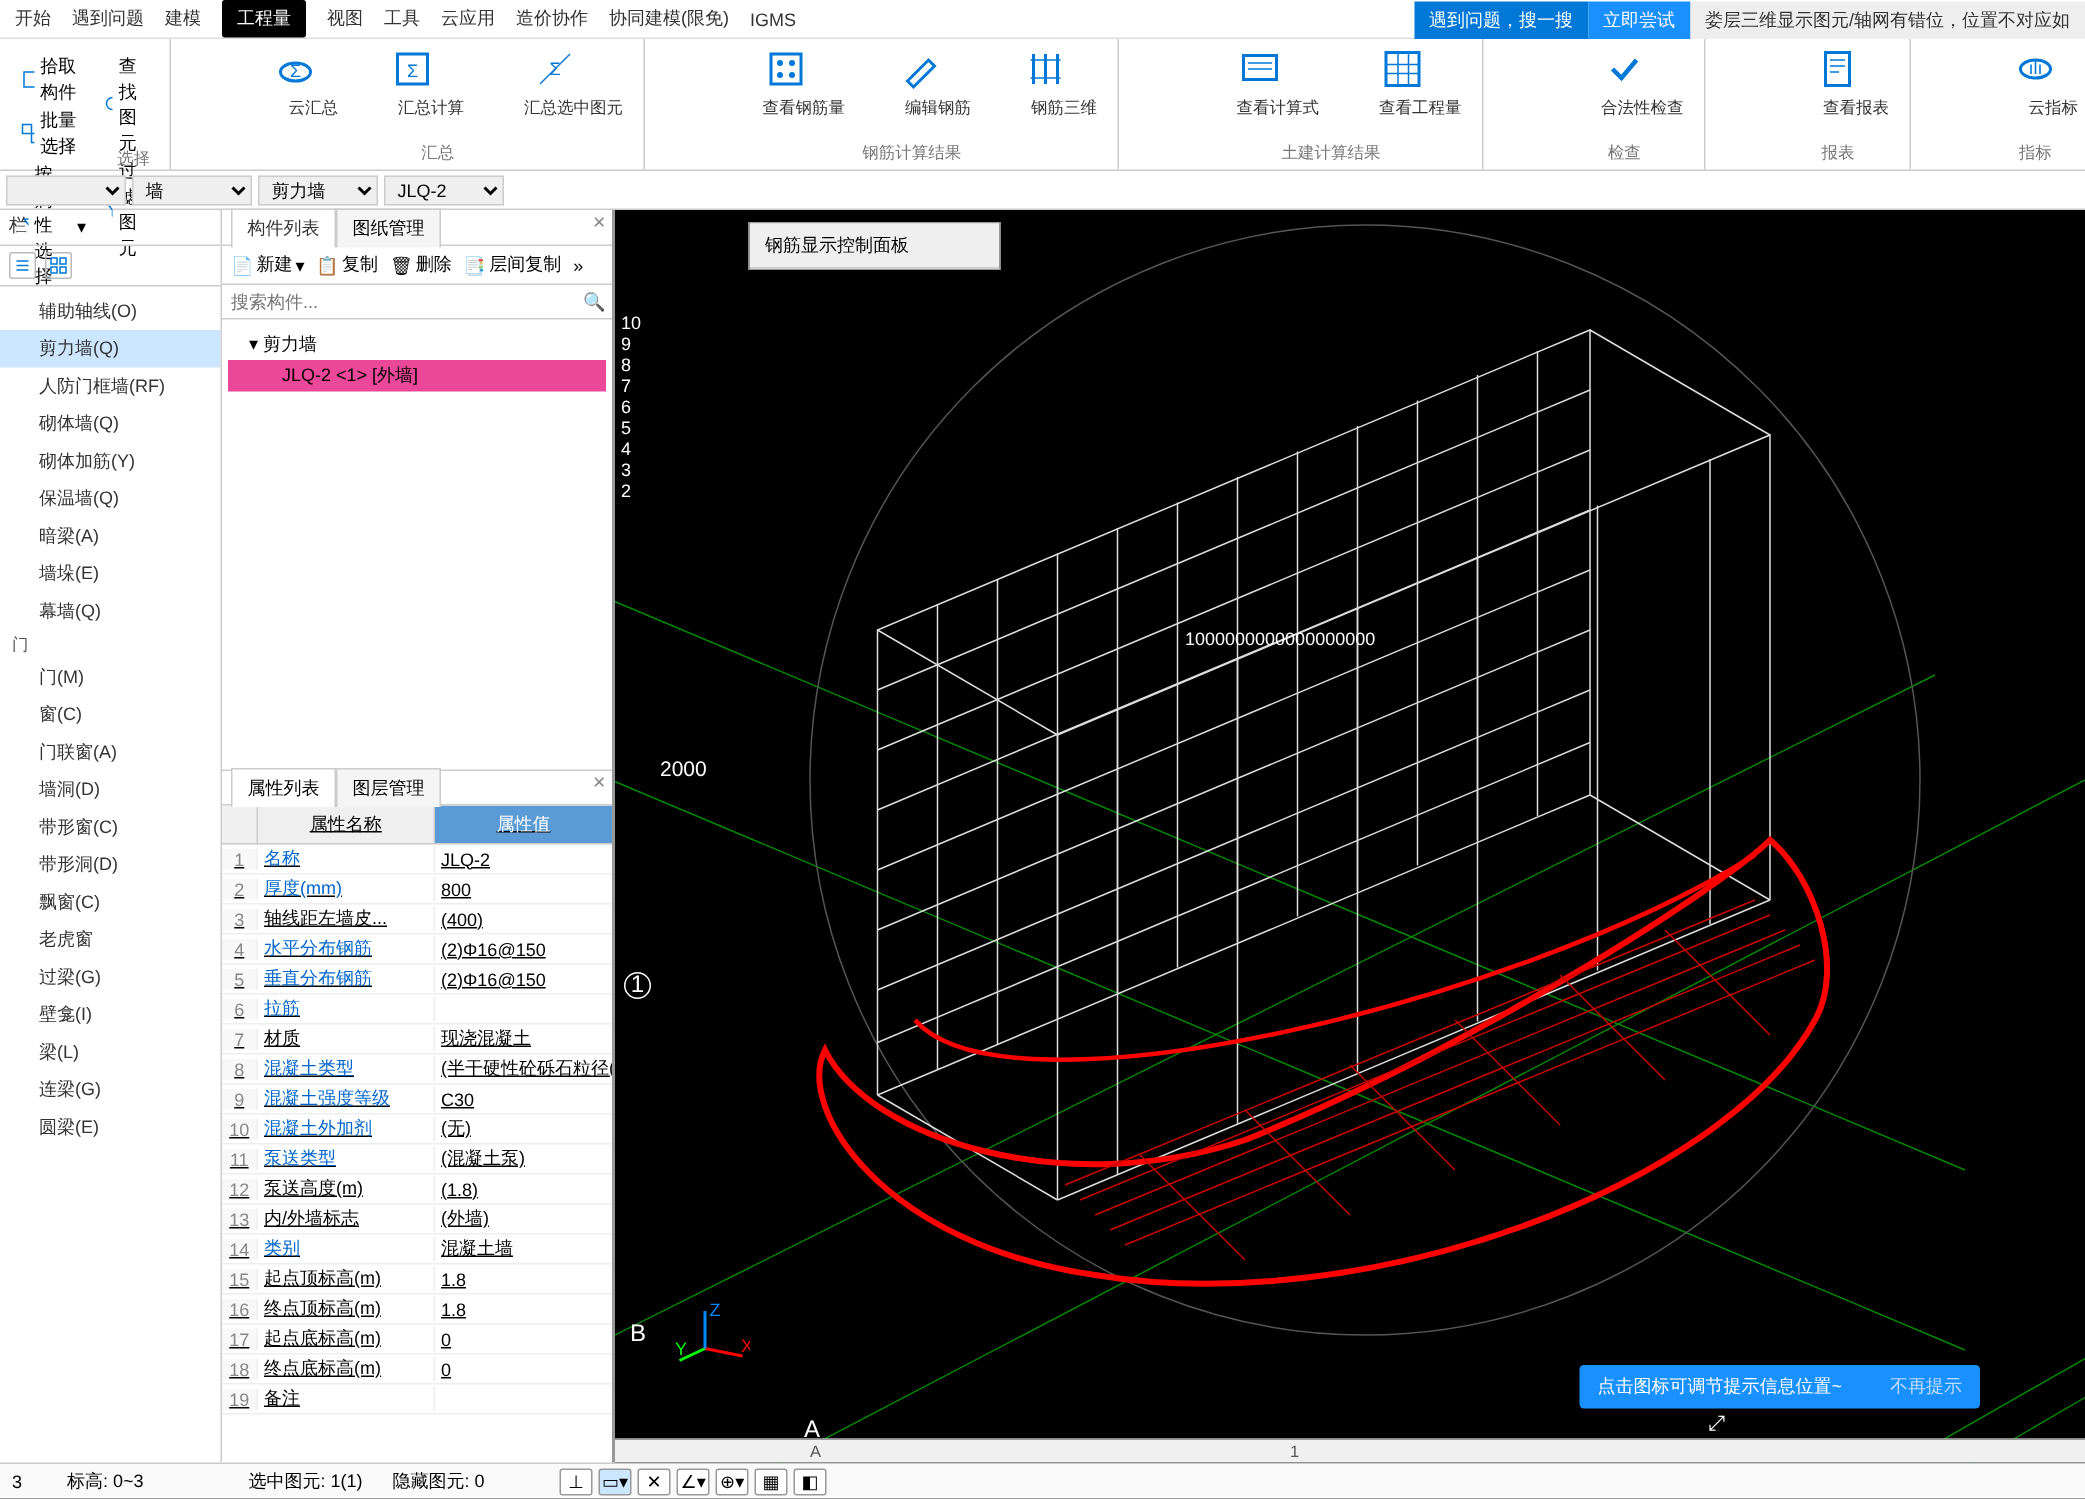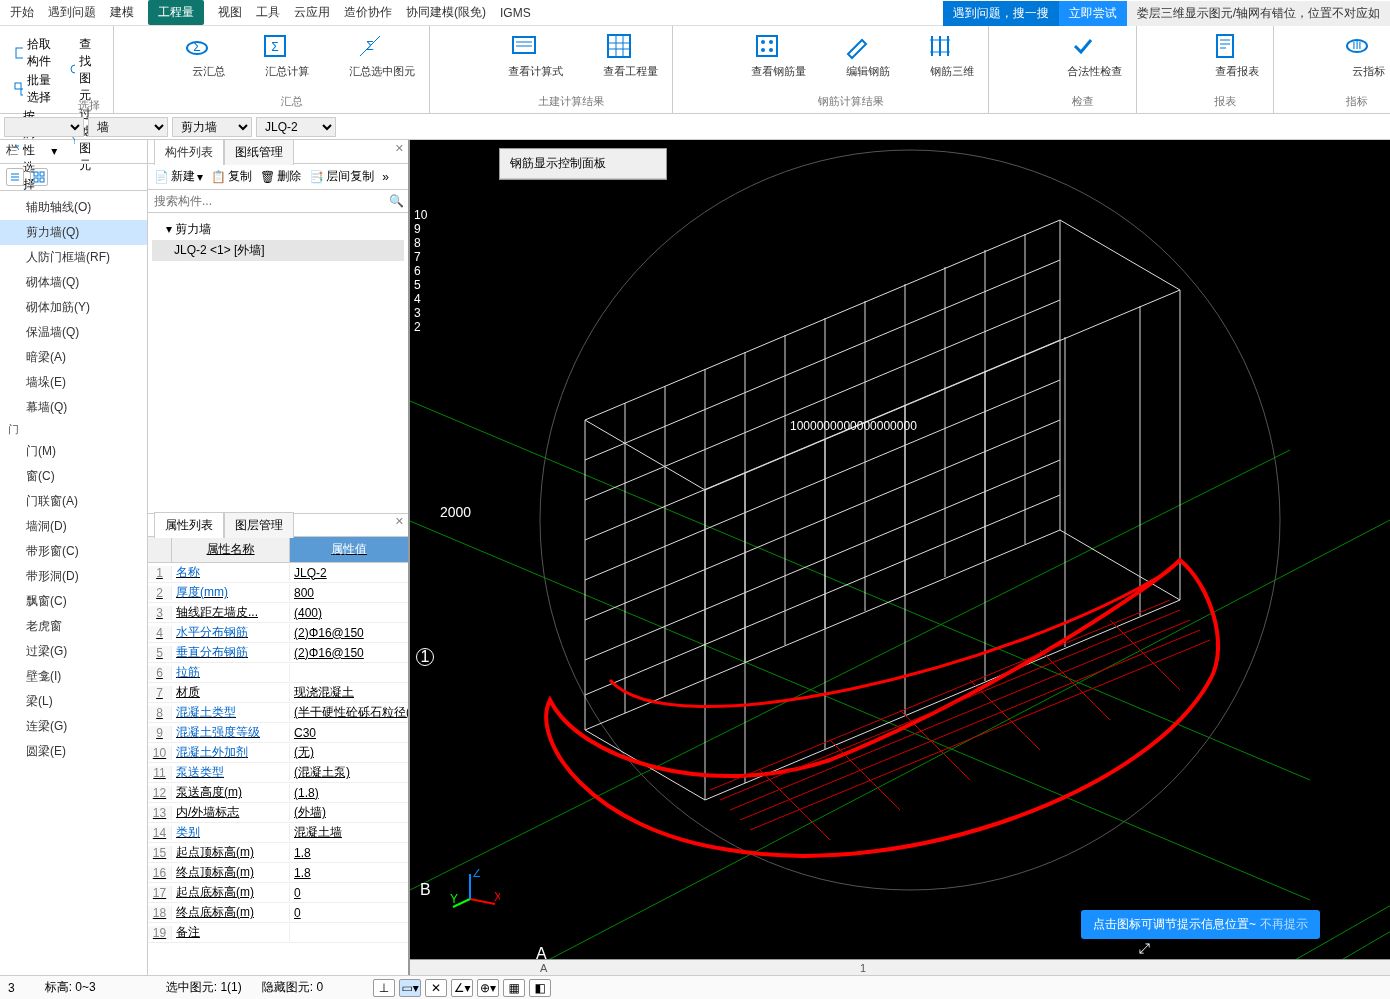--- a/index.html
+++ b/index.html
@@ -6,7 +6,7 @@
 body { width: 1390px; height: 999px; overflow: hidden; background: #fff; position: relative; }
 .top-menu { display: flex; align-items: center; height: 26px; background: #fff; border-bottom: 1px solid #ddd; padding-left: 10px; gap: 14px; }
 .top-menu span { color: #333; cursor: pointer; }
-.top-menu .active { background: #0f766e; color: #fff; padding: 4px 10px; border-radius: 2px; }
+.top-menu .active { background: #000000; color: #fff; padding: 4px 10px; border-radius: 2px; }
 .top-right-bar { position: absolute; top: 0; right: 0; display: flex; align-items: center; height: 26px; }
 .top-right-bar .blue1 { background: #0078d7; color: #fff; padding: 4px 10px; }
 .top-right-bar .blue2 { background: #1890ff; color: #fff; padding: 4px 10px; }

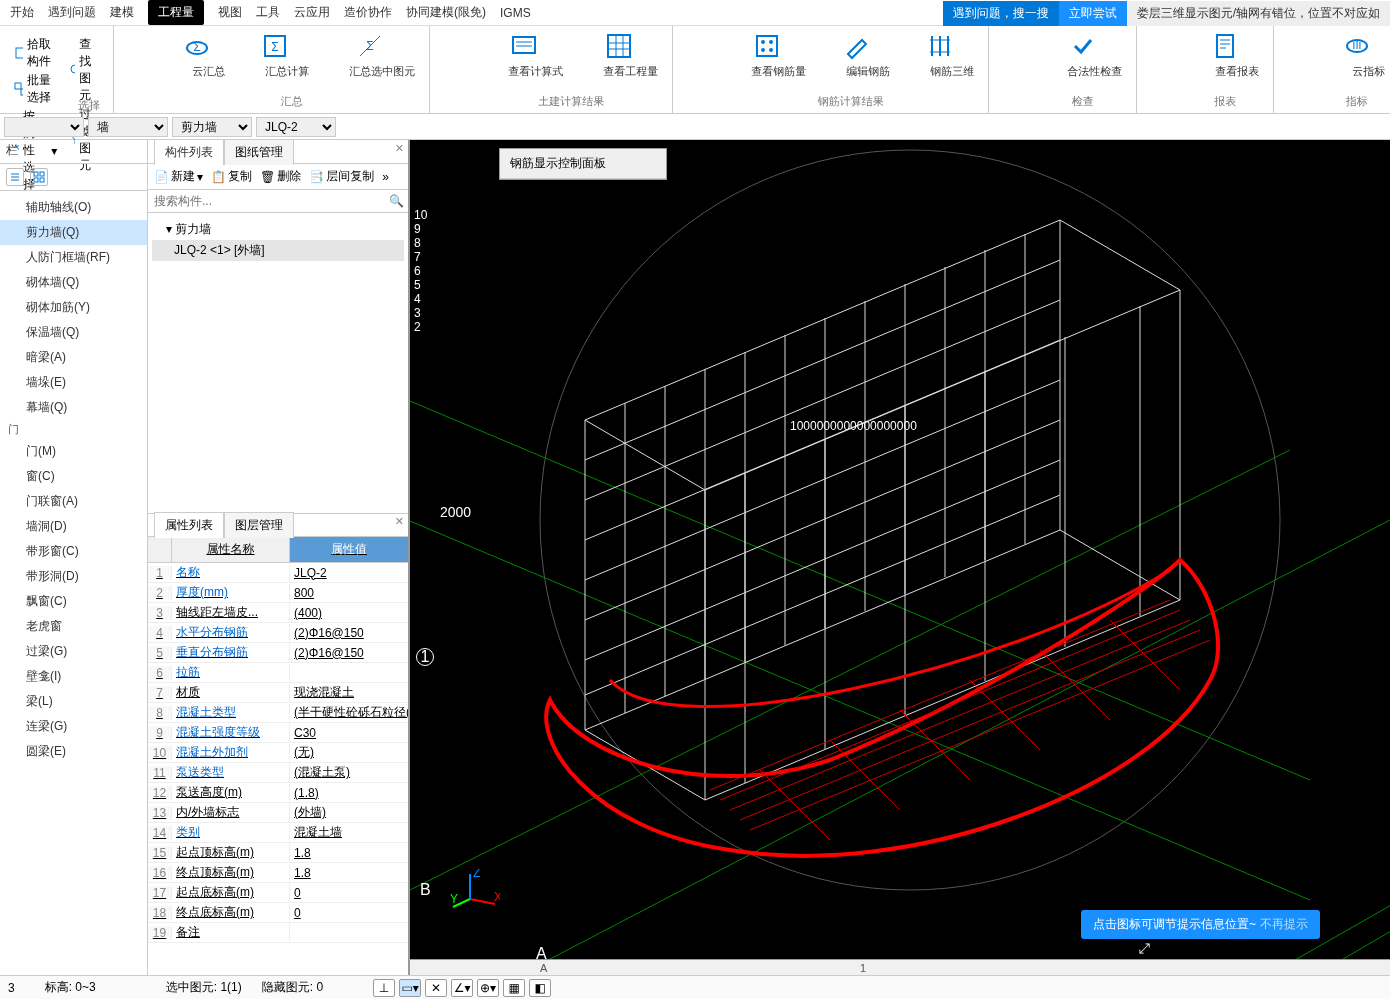--- a/index.html
+++ b/index.html
@@ -180,6 +180,44 @@
       <div class="ribbon-btn">
           <div class="ribbon-icon">
             <svg width="28" height="28">
+              <rect x="4" y="4" width="20" height="20" fill="none" stroke="#0078d7" stroke-width="2"></rect>
+              <circle cx="10" cy="10" r="2" fill="#0078d7"></circle>
+              <circle cx="18" cy="10" r="2" fill="#0078d7"></circle>
+              <circle cx="10" cy="18" r="2" fill="#0078d7"></circle>
+              <circle cx="18" cy="18" r="2" fill="#0078d7"></circle>
+            </svg>
+          </div>
+          <span class="ribbon-label">查看钢筋量</span>
+        </div>
+      <div class="ribbon-btn">
+          <div class="ribbon-icon">
+            <svg width="28" height="28">
+              <path d="M6 22 L20 8 L24 12 L10 26 Z" fill="none" stroke="#0078d7" stroke-width="2"></path>
+            </svg>
+          </div>
+          <span class="ribbon-label">编辑钢筋</span>
+        </div>
+      <div class="ribbon-btn">
+          <div class="ribbon-icon">
+            <svg width="28" height="28">
+              <line x1="6" y1="4" x2="6" y2="24" stroke="#0078d7" stroke-width="2"></line>
+              <line x1="14" y1="4" x2="14" y2="24" stroke="#0078d7" stroke-width="2"></line>
+              <line x1="22" y1="4" x2="22" y2="24" stroke="#0078d7" stroke-width="2"></line>
+              <line x1="4" y1="8" x2="24" y2="8" stroke="#0078d7"></line>
+              <line x1="4" y1="20" x2="24" y2="20" stroke="#0078d7"></line>
+            </svg>
+          </div>
+          <span class="ribbon-label">钢筋三维</span>
+        </div>
+    </div>
+    <div class="ribbon-group-label">钢筋计算结果</div>
+  </div>
+
+  <div class="ribbon-group">
+    <div class="ribbon-buttons">
+      <div class="ribbon-btn">
+          <div class="ribbon-icon">
+            <svg width="28" height="28">
               <rect x="3" y="5" width="22" height="16" fill="none" stroke="#0078d7" stroke-width="2"></rect>
               <line x1="6" y1="10" x2="22" y2="10" stroke="#0078d7"></line>
               <line x1="6" y1="14" x2="22" y2="14" stroke="#0078d7"></line>
@@ -201,44 +239,6 @@
         </div>
     </div>
     <div class="ribbon-group-label">土建计算结果</div>
-  </div>
-
-  <div class="ribbon-group">
-    <div class="ribbon-buttons">
-      <div class="ribbon-btn">
-          <div class="ribbon-icon">
-            <svg width="28" height="28">
-              <rect x="4" y="4" width="20" height="20" fill="none" stroke="#0078d7" stroke-width="2"></rect>
-              <circle cx="10" cy="10" r="2" fill="#0078d7"></circle>
-              <circle cx="18" cy="10" r="2" fill="#0078d7"></circle>
-              <circle cx="10" cy="18" r="2" fill="#0078d7"></circle>
-              <circle cx="18" cy="18" r="2" fill="#0078d7"></circle>
-            </svg>
-          </div>
-          <span class="ribbon-label">查看钢筋量</span>
-        </div>
-      <div class="ribbon-btn">
-          <div class="ribbon-icon">
-            <svg width="28" height="28">
-              <path d="M6 22 L20 8 L24 12 L10 26 Z" fill="none" stroke="#0078d7" stroke-width="2"></path>
-            </svg>
-          </div>
-          <span class="ribbon-label">编辑钢筋</span>
-        </div>
-      <div class="ribbon-btn">
-          <div class="ribbon-icon">
-            <svg width="28" height="28">
-              <line x1="6" y1="4" x2="6" y2="24" stroke="#0078d7" stroke-width="2"></line>
-              <line x1="14" y1="4" x2="14" y2="24" stroke="#0078d7" stroke-width="2"></line>
-              <line x1="22" y1="4" x2="22" y2="24" stroke="#0078d7" stroke-width="2"></line>
-              <line x1="4" y1="8" x2="24" y2="8" stroke="#0078d7"></line>
-              <line x1="4" y1="20" x2="24" y2="20" stroke="#0078d7"></line>
-            </svg>
-          </div>
-          <span class="ribbon-label">钢筋三维</span>
-        </div>
-    </div>
-    <div class="ribbon-group-label">钢筋计算结果</div>
   </div>
 
   <div class="ribbon-group">

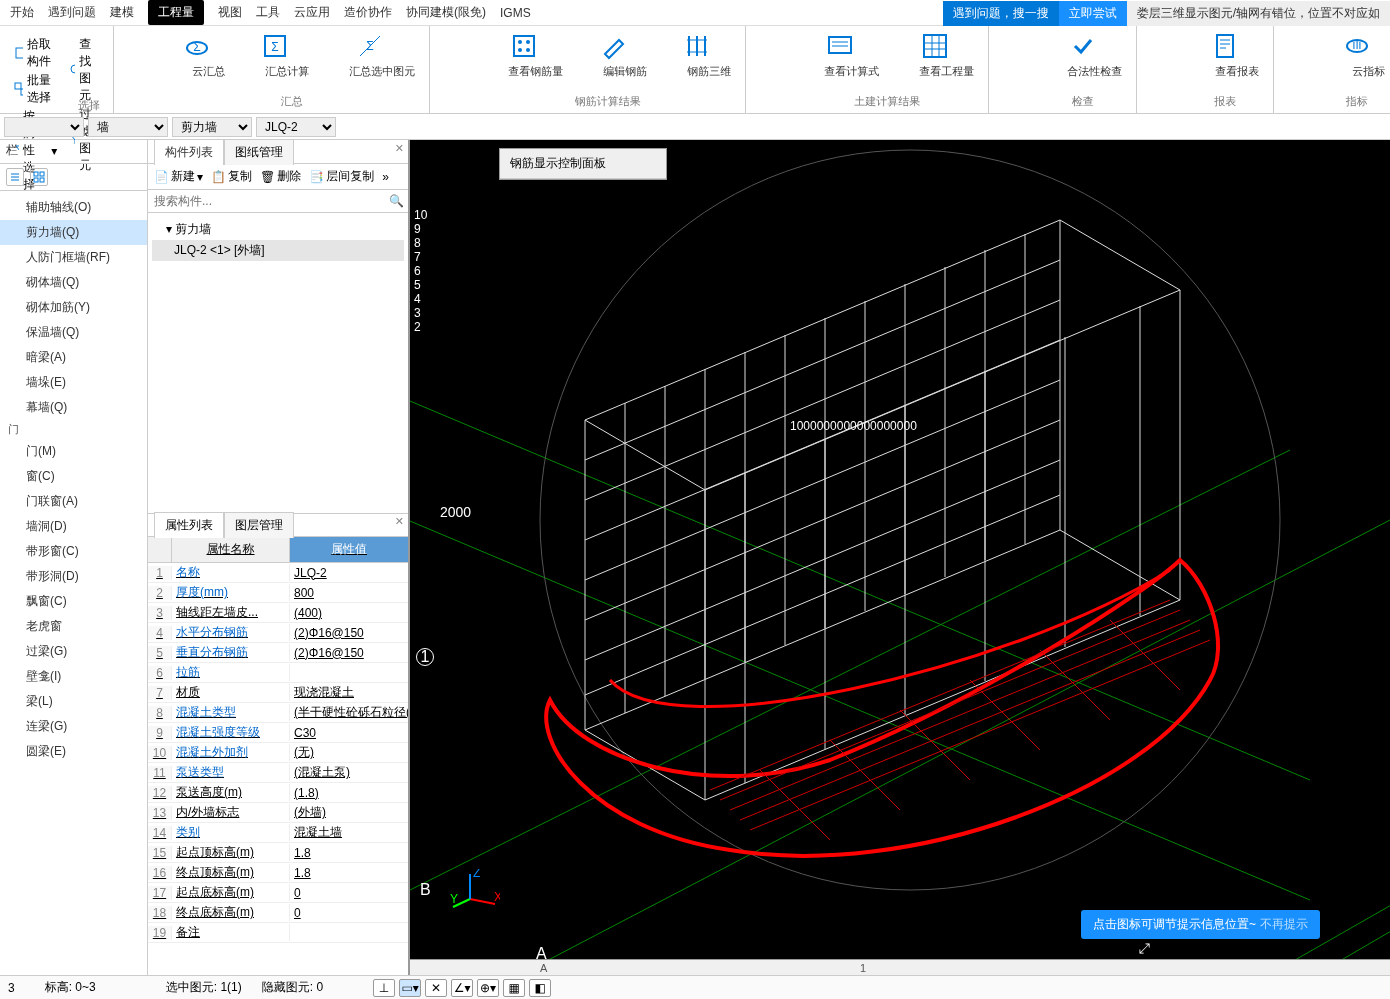--- a/index.html
+++ b/index.html
@@ -41,7 +41,7 @@
 .search-row input{flex:1;border:none;outline:none;font-size:12px;padding:2px;}
 .tree{padding:6px 4px;}
 .tree .tnode{padding:2px 0 2px 14px;cursor:pointer;font-size:12px;}
-.tree .tleaf{padding:2px 0 2px 22px;cursor:pointer;background:#e5e5e5;font-size:12px;}
+.tree .tleaf{padding:2px 0 2px 36px;cursor:pointer;background:#ec4899;font-size:12px;}
 .prop-tabs{display:flex;border-top:1px solid #ccc;border-bottom:1px solid #ccc;height:24px;align-items:center;padding-left:6px;}
 .prop-tab{padding:4px 10px;border:1px solid #ccc;border-bottom:none;background:#f5f5f5;cursor:pointer;font-size:12px;}
 .prop-tab.active{background:#fff;}

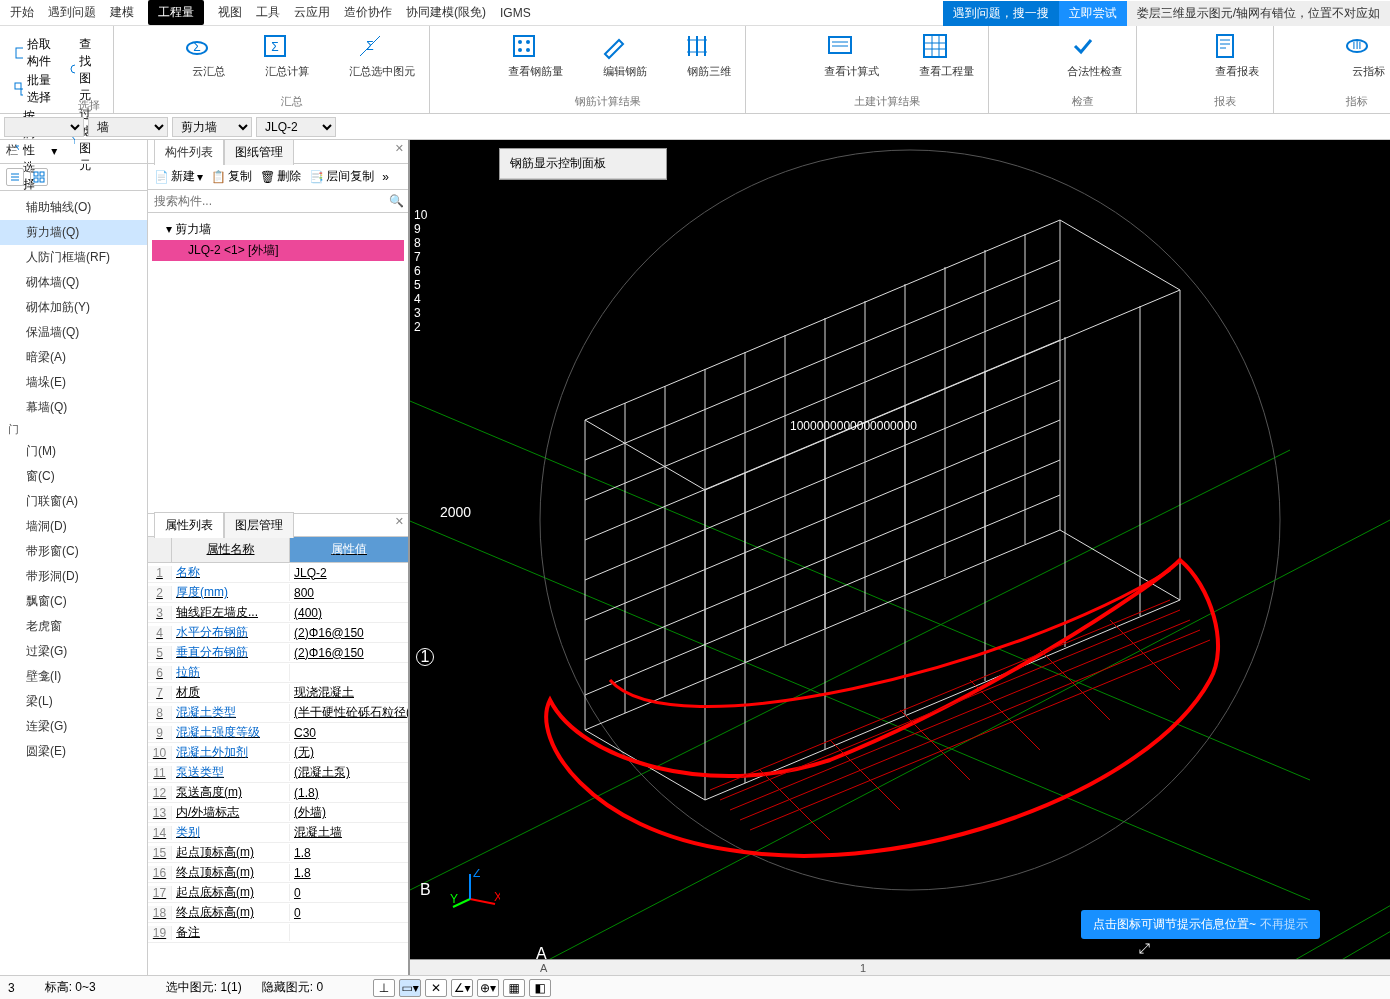--- a/index.html
+++ b/index.html
@@ -68,7 +68,7 @@
 .dim-2000{position:absolute;left:30px;top:364px;color:#fff;font-size:14px;}
 .view-svg{position:absolute;inset:0;}
 .coord-gizmo{position:absolute;left:40px;bottom:56px;}
-.tip-bubble{position:absolute;right:70px;bottom:36px;background:#1890ff;color:#fff;padding:6px 12px;border-radius:3px;display:flex;align-items:center;gap:4px;font-size:12px;}
+.tip-bubble{position:absolute;right:70px;bottom:36px;background:#1890ff;color:#fff;padding:6px 12px;border-radius:3px;display:flex;align-items:center;gap:32px;font-size:12px;}
 .tip-bubble .greytxt{color:#bcdfff;}
 .tip-icon{position:absolute;right:240px;bottom:18px;color:#fff;font-size:14px;}
 .ruler-h{position:absolute;left:0;right:0;bottom:0;height:16px;background:#f0f0f0;border-top:1px solid #999;display:flex;align-items:center;}

